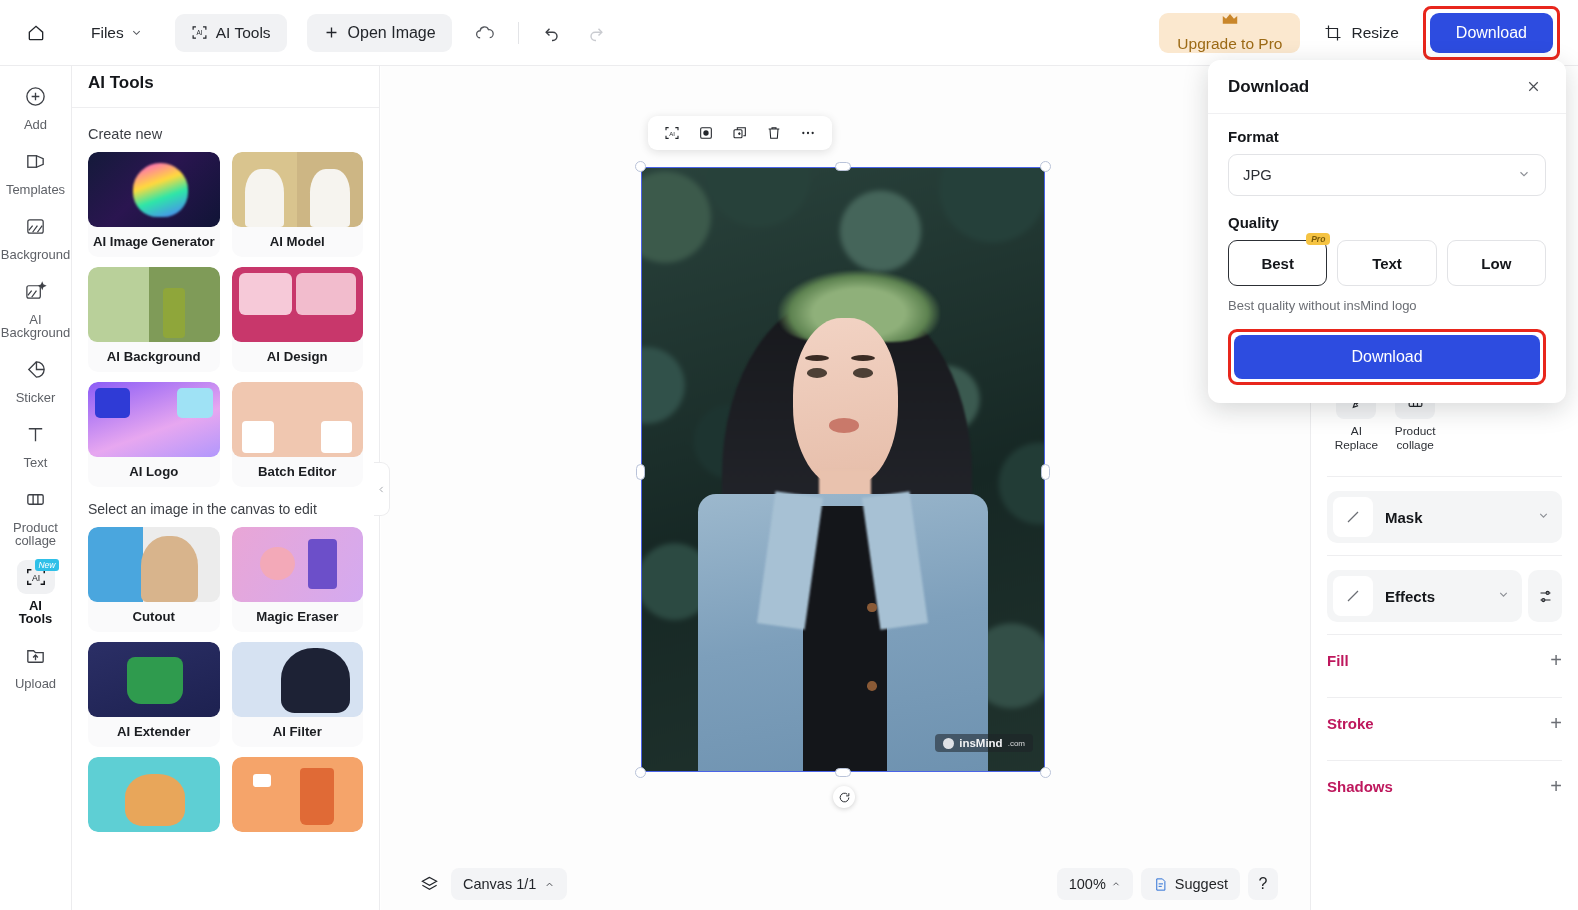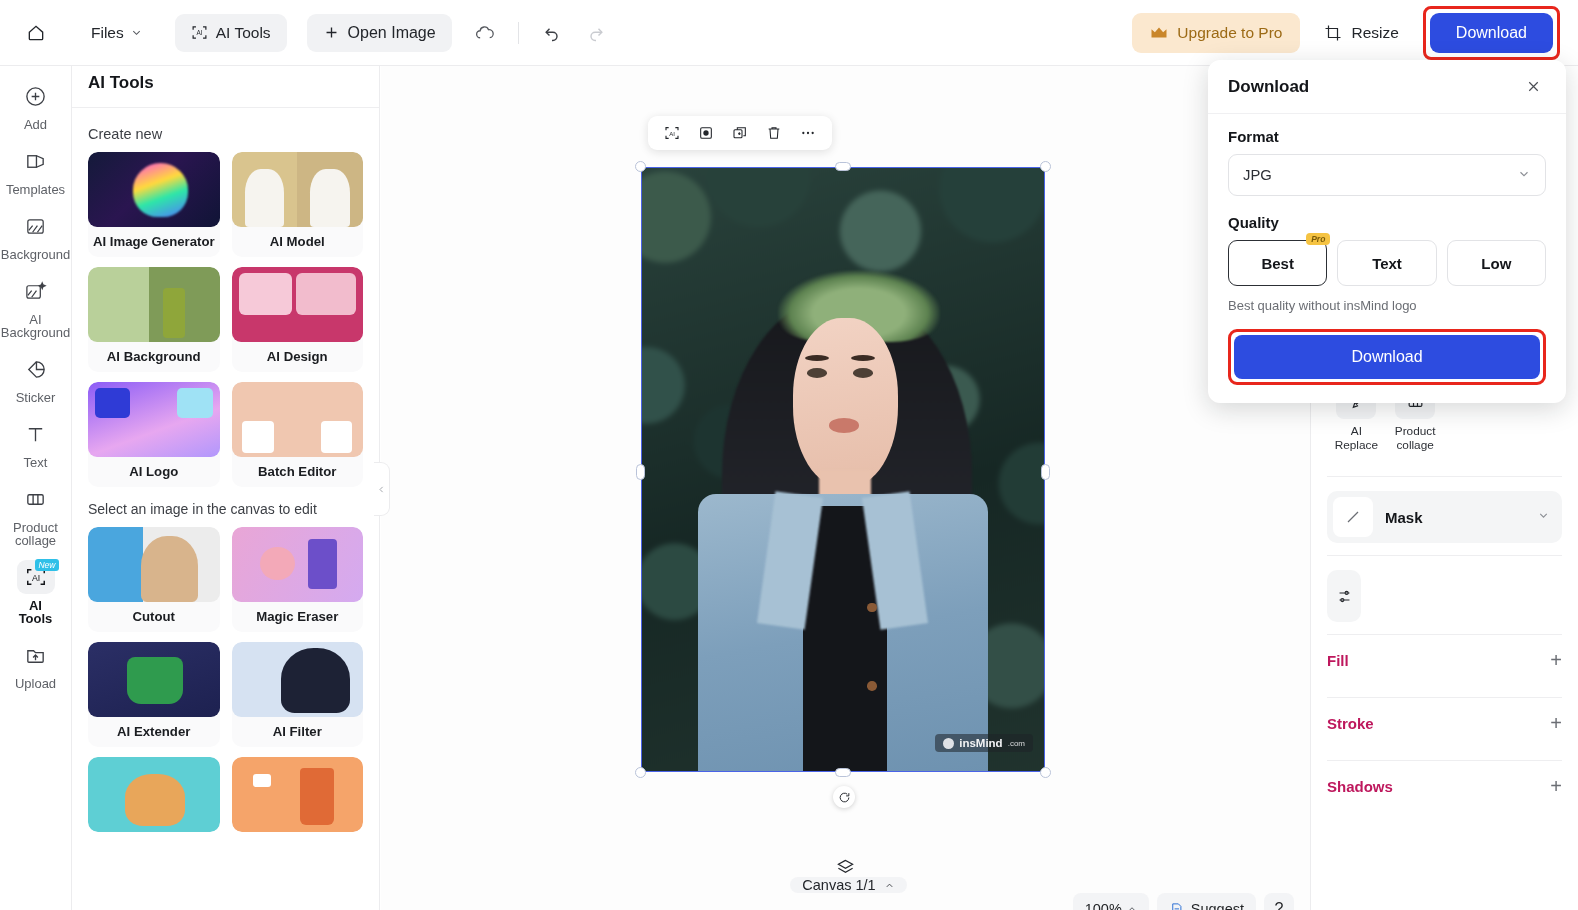--- a/index.html
+++ b/index.html
@@ -32,7 +32,7 @@
   .tb-right { margin-left: auto; display: flex; align-items: center; gap: 12px; }
   .upgrade {
     display: flex; align-items: center; gap: 9px; height: 40px; padding: 0 18px;
-    background: #fbe8cf; border-radius: 9px; color: #9c6a15; font-size: 15.5px; font-weight: 500; cursor: pointer;
+    background: #fbe8cf; border-radius: 9px; color: #9c6a15; font-size: 15.5px; font-weight: 500; cursor: pointer; flex-direction: column;
   }
   .resize { display: flex; align-items: center; gap: 9px; height: 40px; padding: 0 12px; border-radius: 8px; font-size: 15.5px; color: #23262b; cursor: pointer; }
   .dl-wrap { position: relative; padding: 7px; }

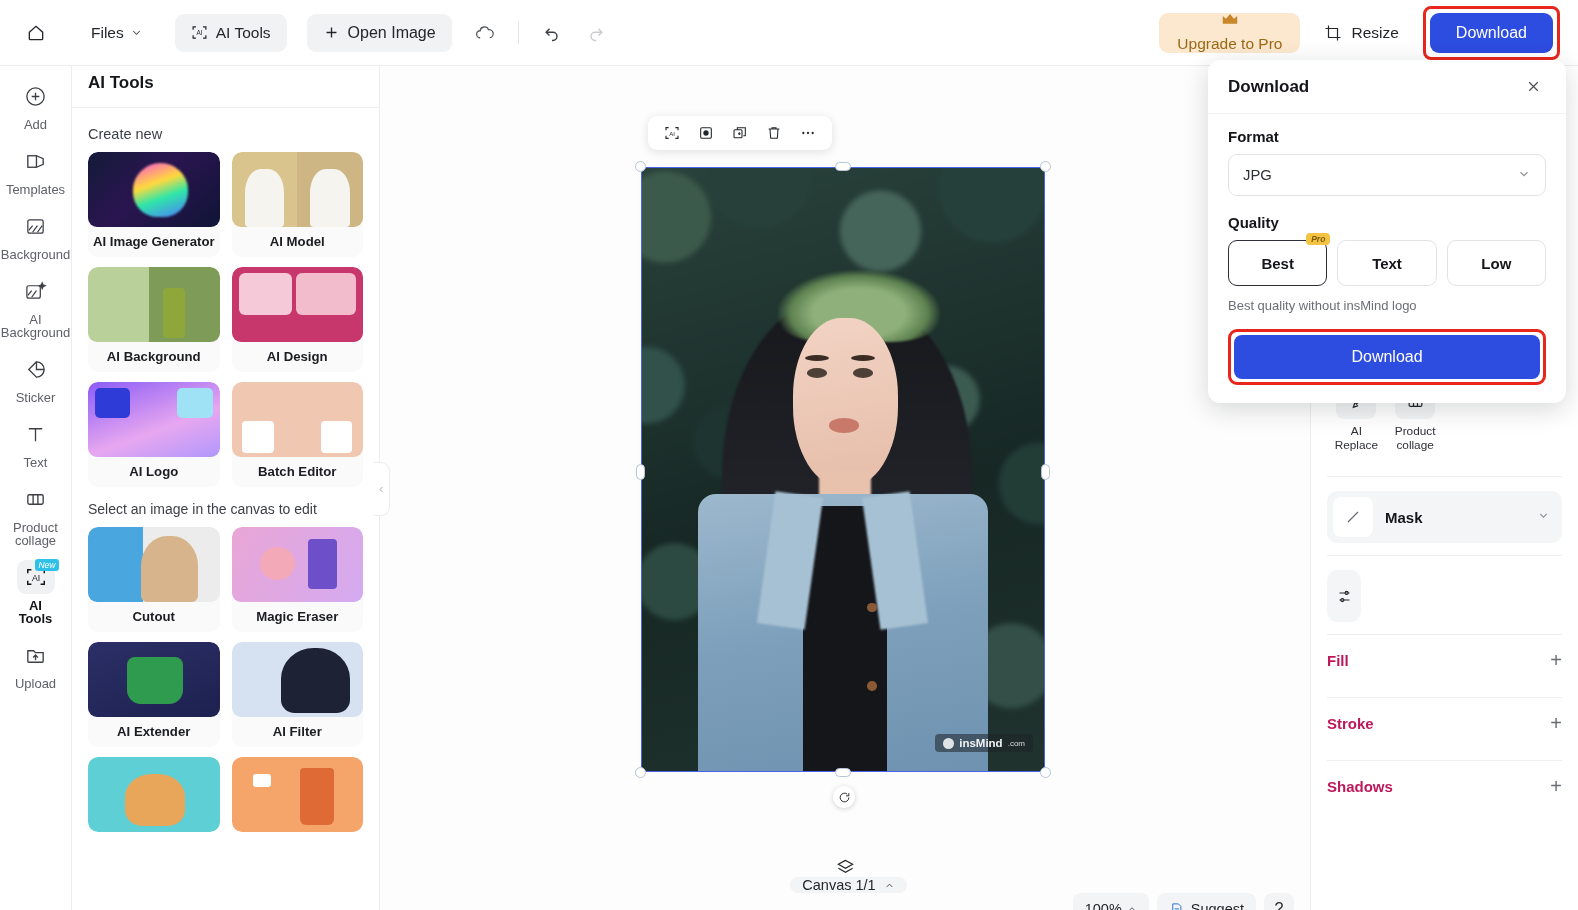--- a/index.html
+++ b/index.html
@@ -645,6 +645,19 @@
     <div class="rp-div"></div>
 
     <div class="rp-prop-wrap">
+      <div class="rp-prop">
+        <div class="rp-prop-sw">
+          <svg width="20" height="20" viewBox="0 0 24 24" fill="none" stroke="#6b6e74" stroke-width="1.4">
+              <path d="M6 18 18 6"></path>
+            </svg>
+        </div>
+        <div class="rp-prop-name">Effects</div>
+        <div class="rp-prop-chev">
+          <svg width="13" height="13" viewBox="0 0 24 24" fill="none" stroke="#8b8e94" stroke-width="2">
+              <path d="M6 9l6 6 6-6"></path>
+            </svg>
+        </div>
+      </div>
       <div class="rp-adj">
         <svg width="17" height="17" viewBox="0 0 24 24" fill="none" stroke="#23262b" stroke-width="1.5">
             <path d="M5 7h14M5 17h14"></path>

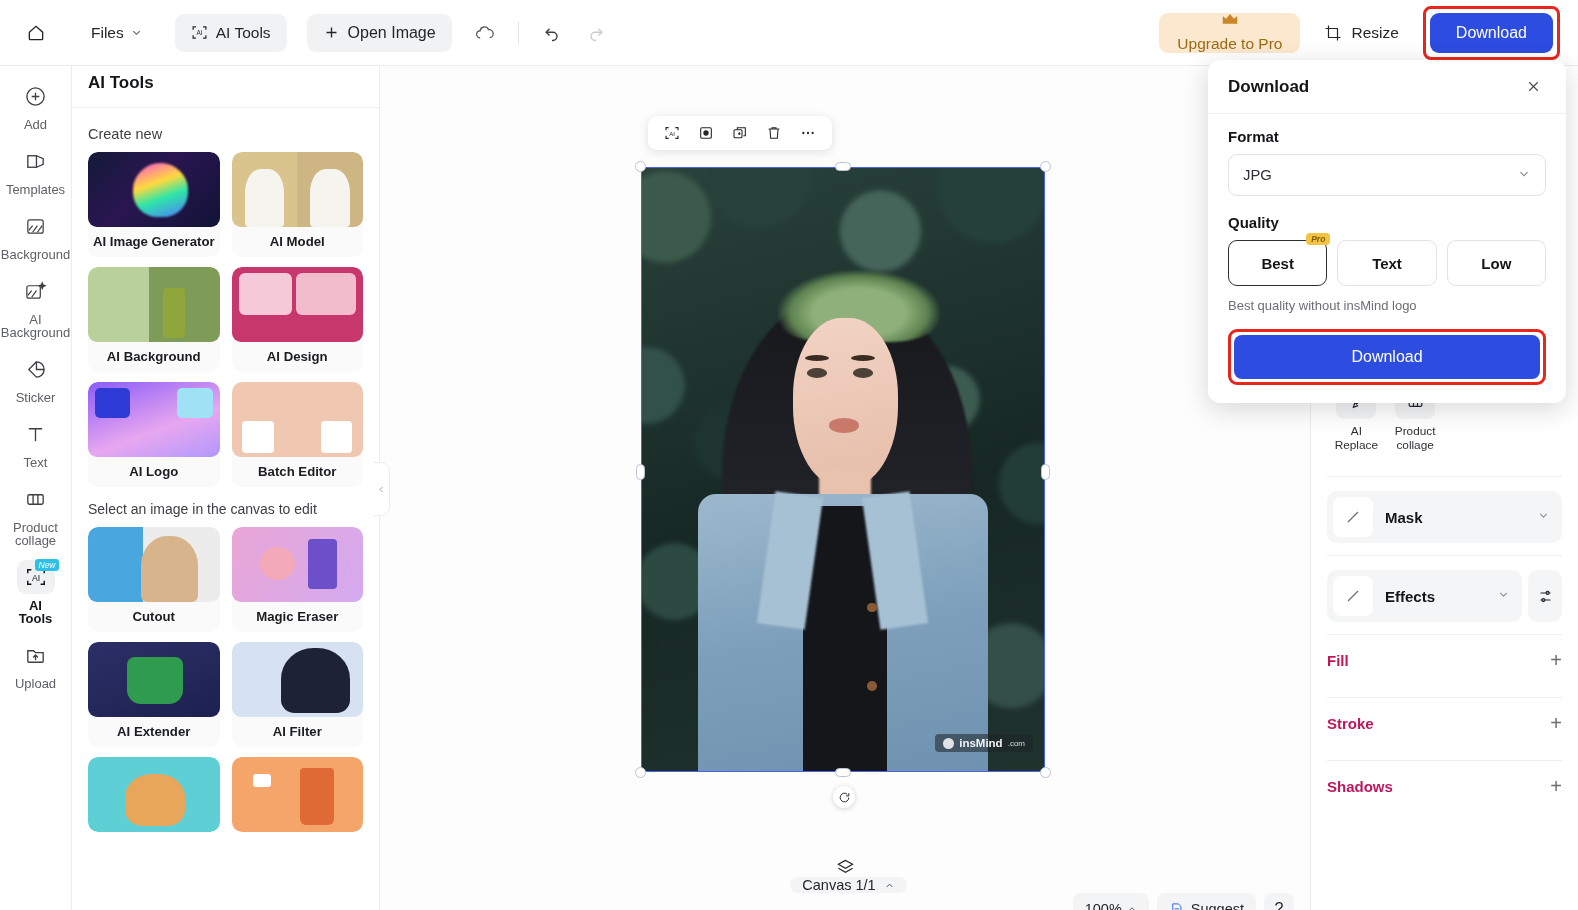--- a/index.html
+++ b/index.html
@@ -183,7 +183,7 @@
   
   .bottombar {
     position: absolute; left: 381px; right: 268px; bottom: 0; height: 52px;
-    display: flex; align-items: center; padding: 0 16px; background: #fdfdfd; z-index: 15; flex-direction: column;
+    display: flex; align-items: center; padding: 0 32px; background: #fdfdfd; z-index: 15;
   }
   .bb-layers { width: 32px; height: 32px; display: flex; align-items: center; justify-content: center; border-radius: 7px; cursor: pointer; }
   .bb-canvas { display: flex; align-items: center; gap: 8px; height: 32px; padding: 0 12px; background: #f3f4f6; border-radius: 8px; font-size: 14.5px; color: #23262b; cursor: pointer; margin-left: 6px; }

